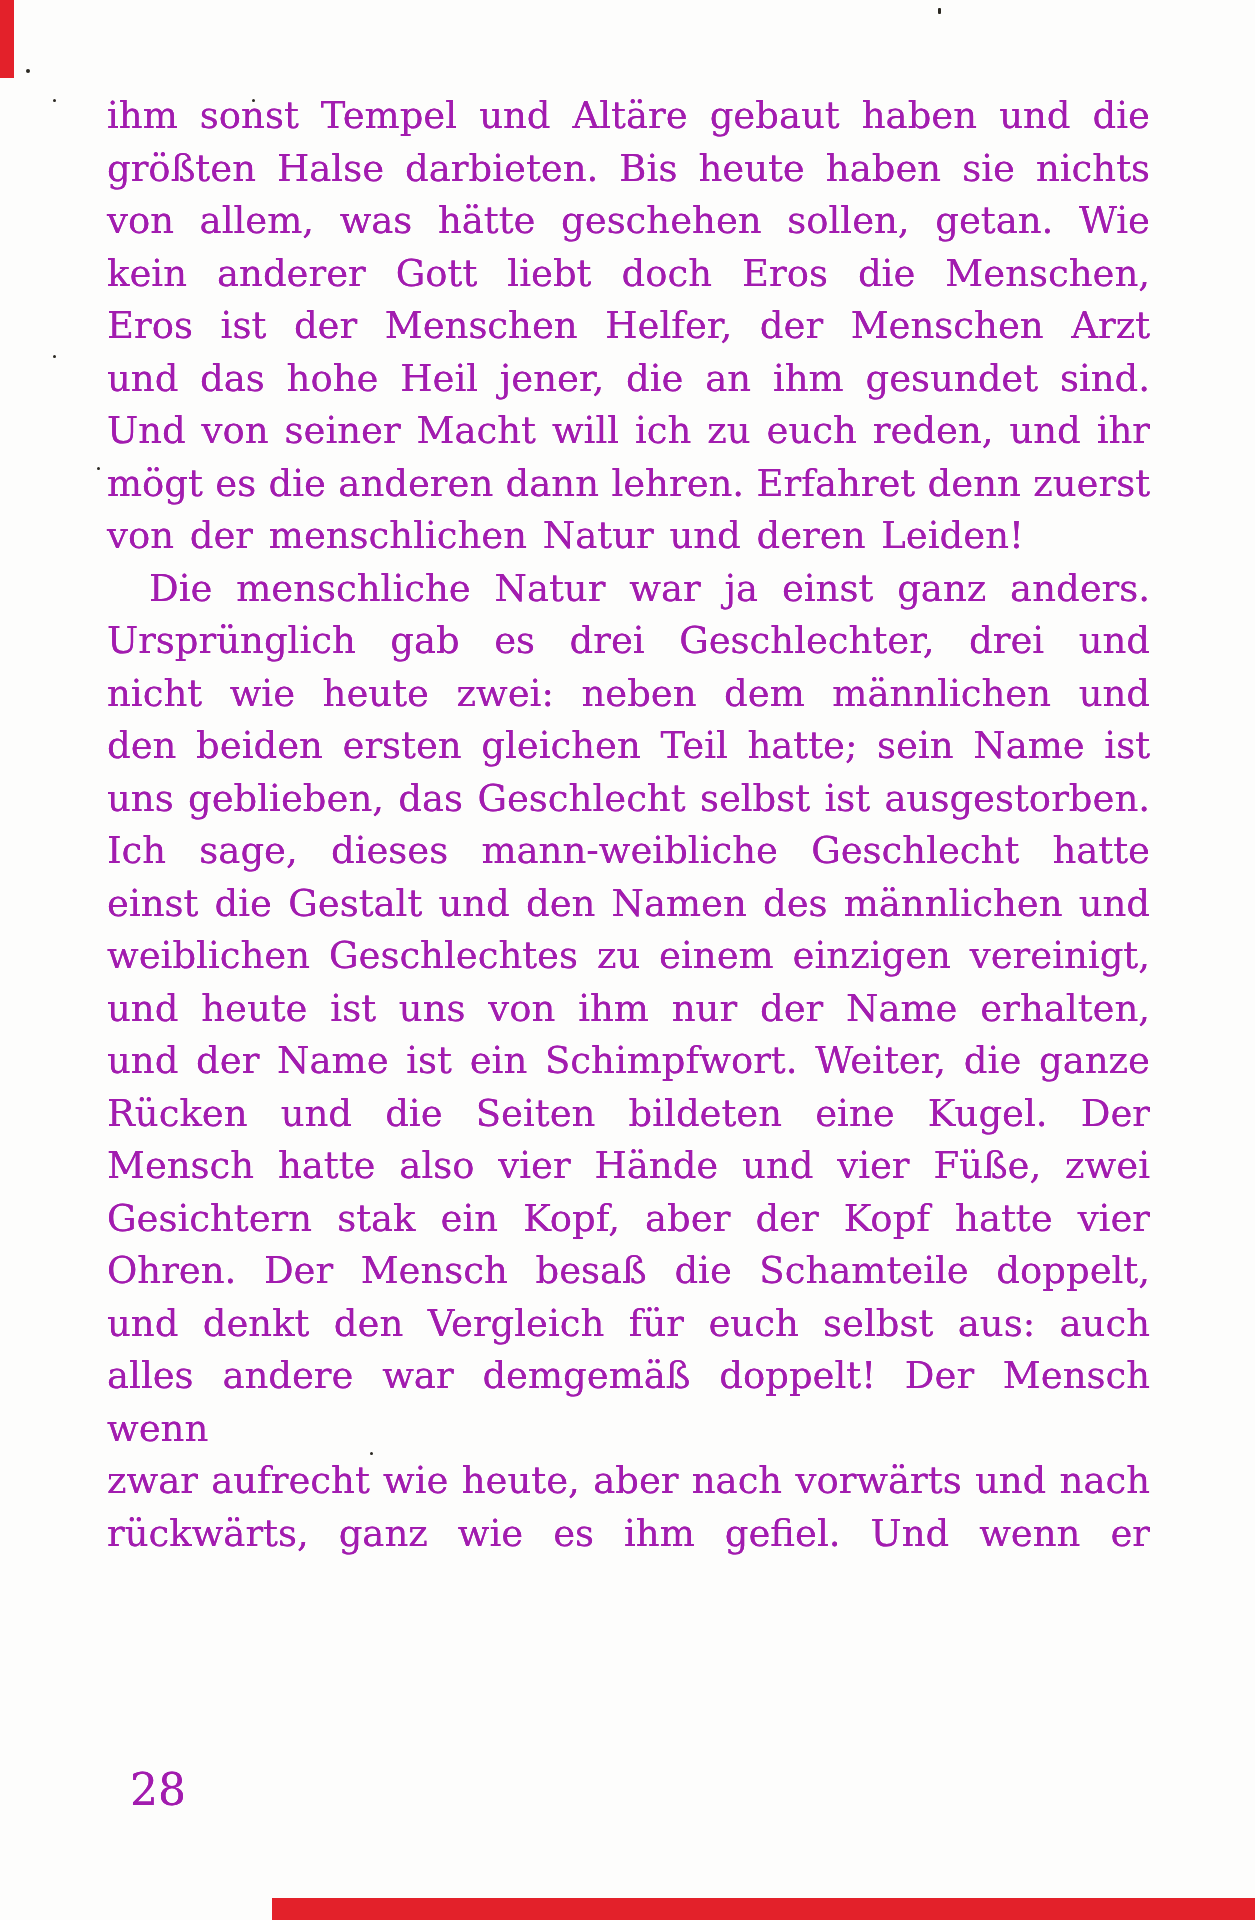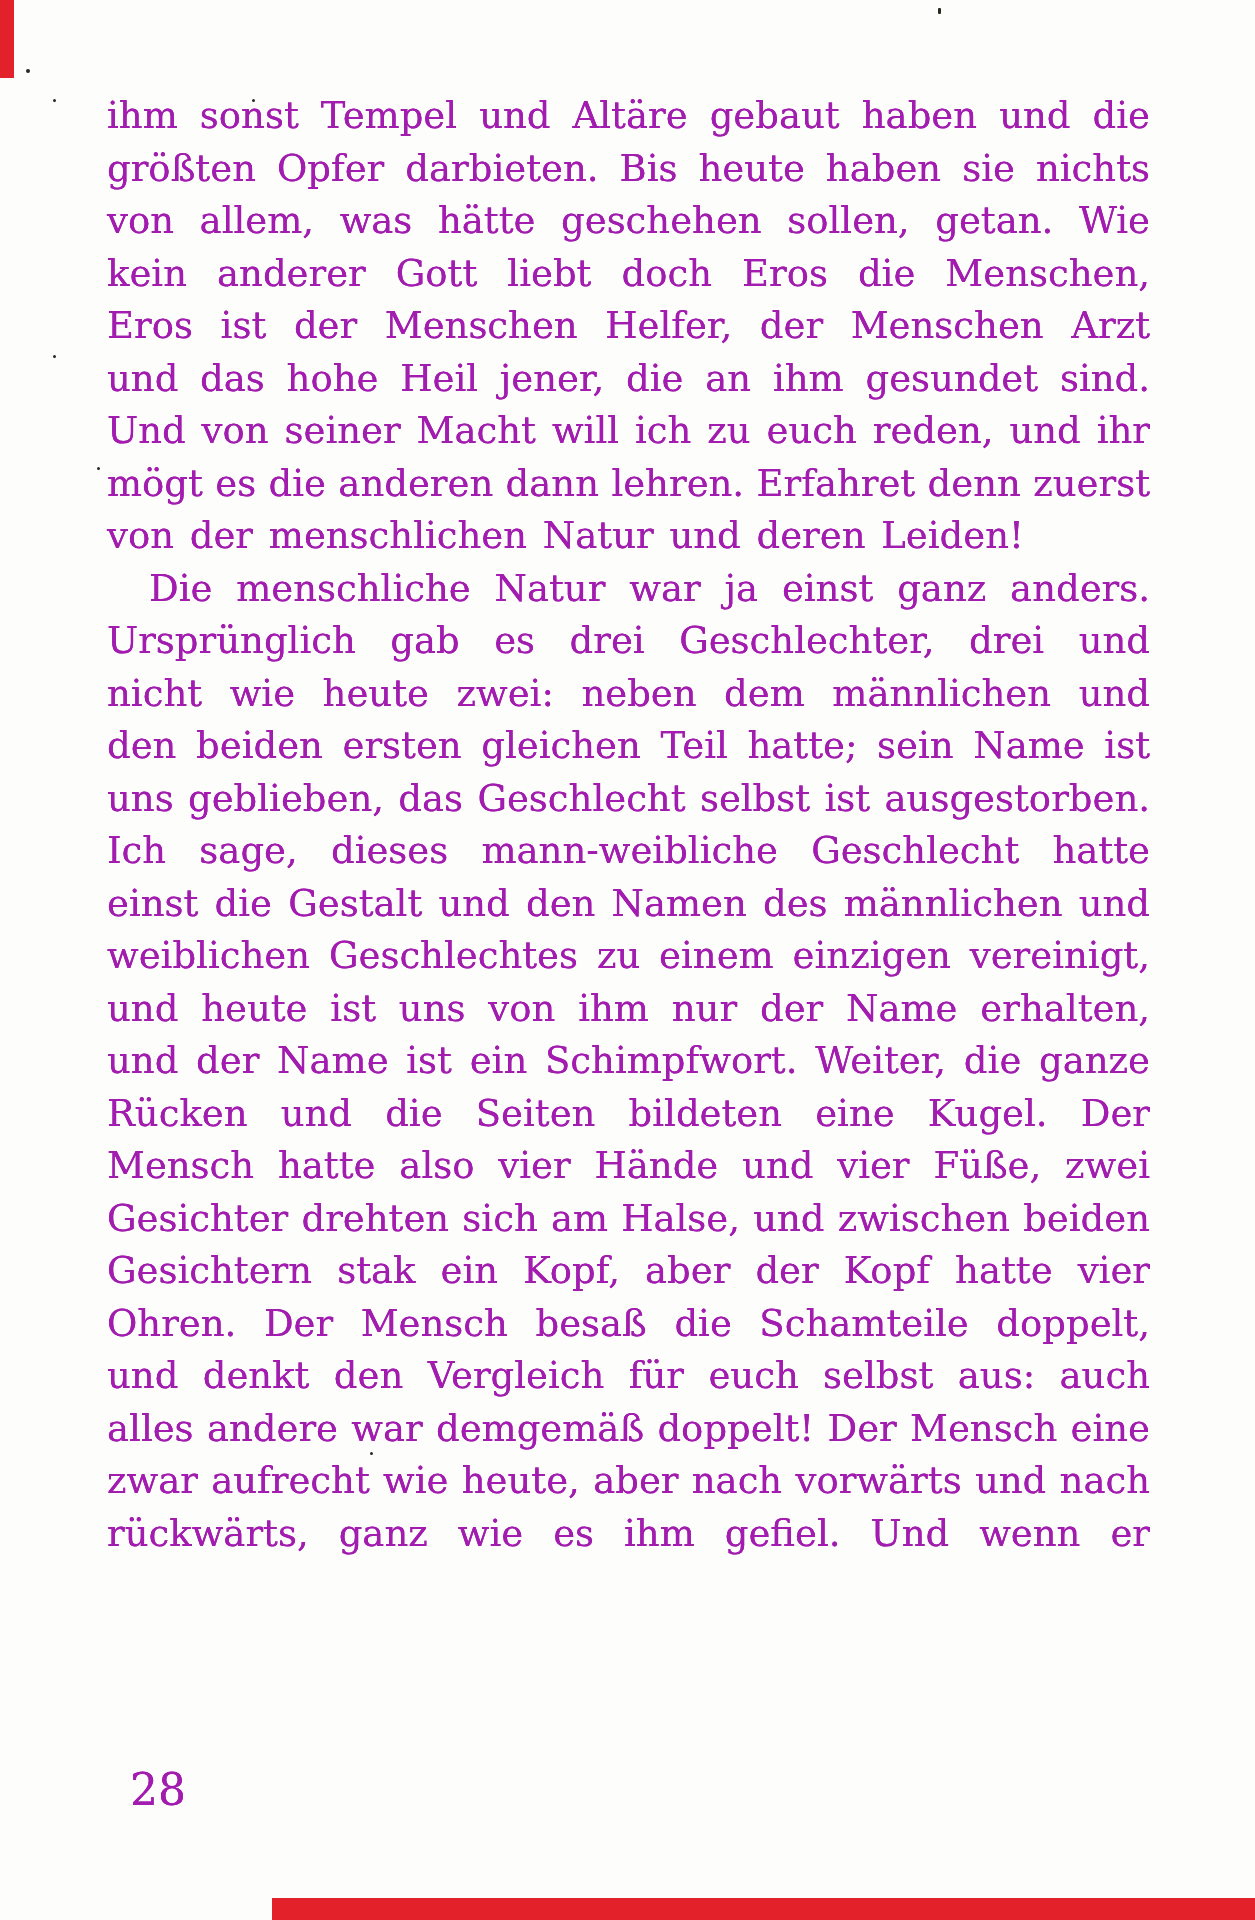--- a/index.html
+++ b/index.html
@@ -80,7 +80,7 @@
   <div class="textblock">
 
     <div class="ln">ihm sonst Tempel und Altäre gebaut haben und die</div>
-    <div class="ln">größten Opfer darbieten. Bis heute haben sie nichts</div>
+    <div class="ln">größten Halse darbieten. Bis heute haben sie nichts</div>
     <div class="ln">von allem, was hätte geschehen sollen, getan. Wie</div>
     <div class="ln">kein anderer Gott liebt doch Eros die Menschen,</div>
     <div class="ln">Eros ist der Menschen Helfer, der Menschen Arzt</div>

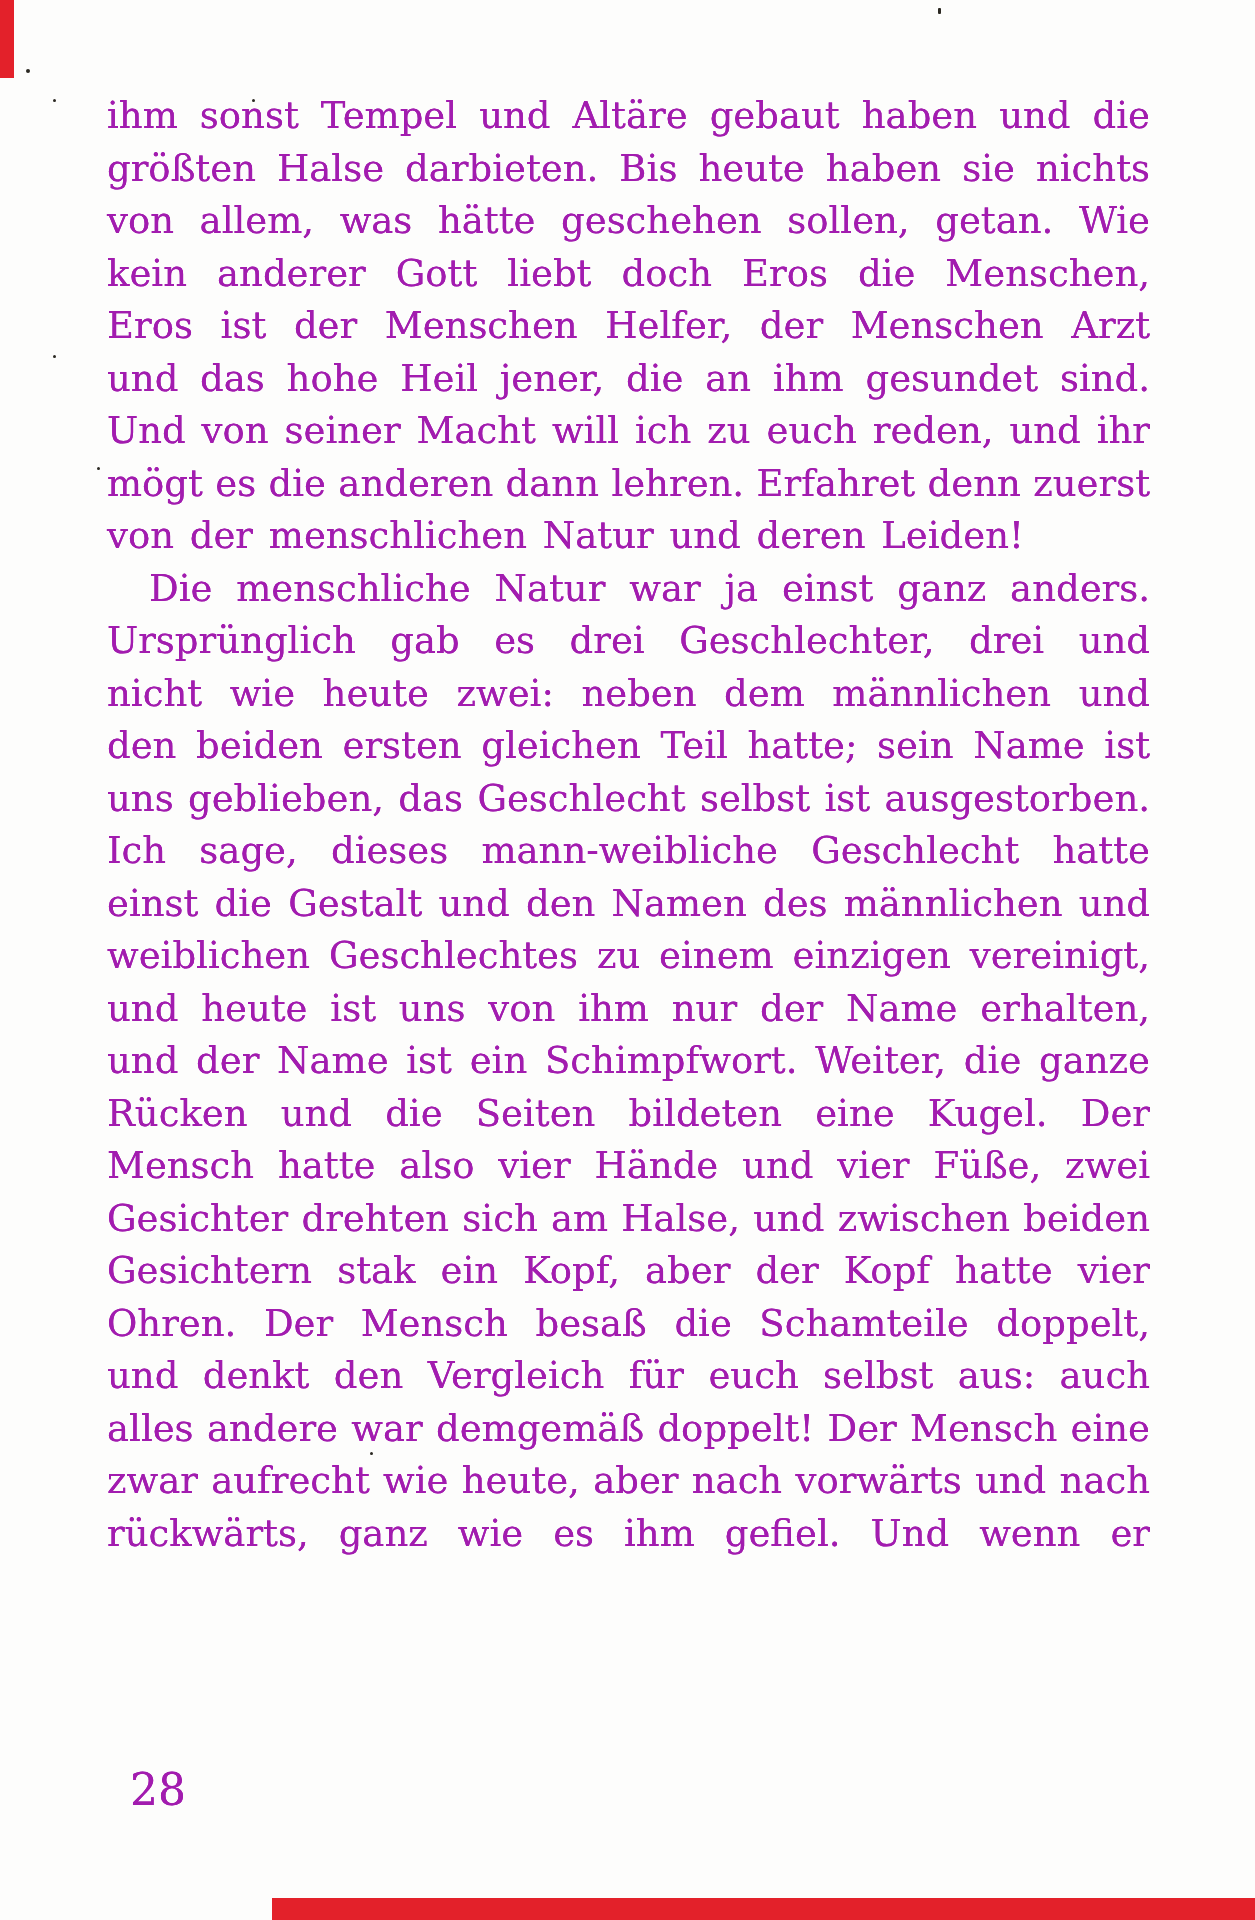--- a/index.html
+++ b/index.html
@@ -101,7 +101,6 @@
     <div class="ln">und der Name ist ein Schimpfwort. Weiter, die ganze</div>
     <div class="ln">Rücken und die Seiten bildeten eine Kugel. Der</div>
     <div class="ln">Mensch hatte also vier Hände und vier Füße, zwei</div>
-    <div class="ln">Gesichter drehten sich am Halse, und zwischen beiden</div>
     <div class="ln">Gesichtern stak ein Kopf, aber der Kopf hatte vier</div>
     <div class="ln">Ohren. Der Mensch besaß die Schamteile doppelt,</div>
     <div class="ln">und denkt den Vergleich für euch selbst aus: auch</div>

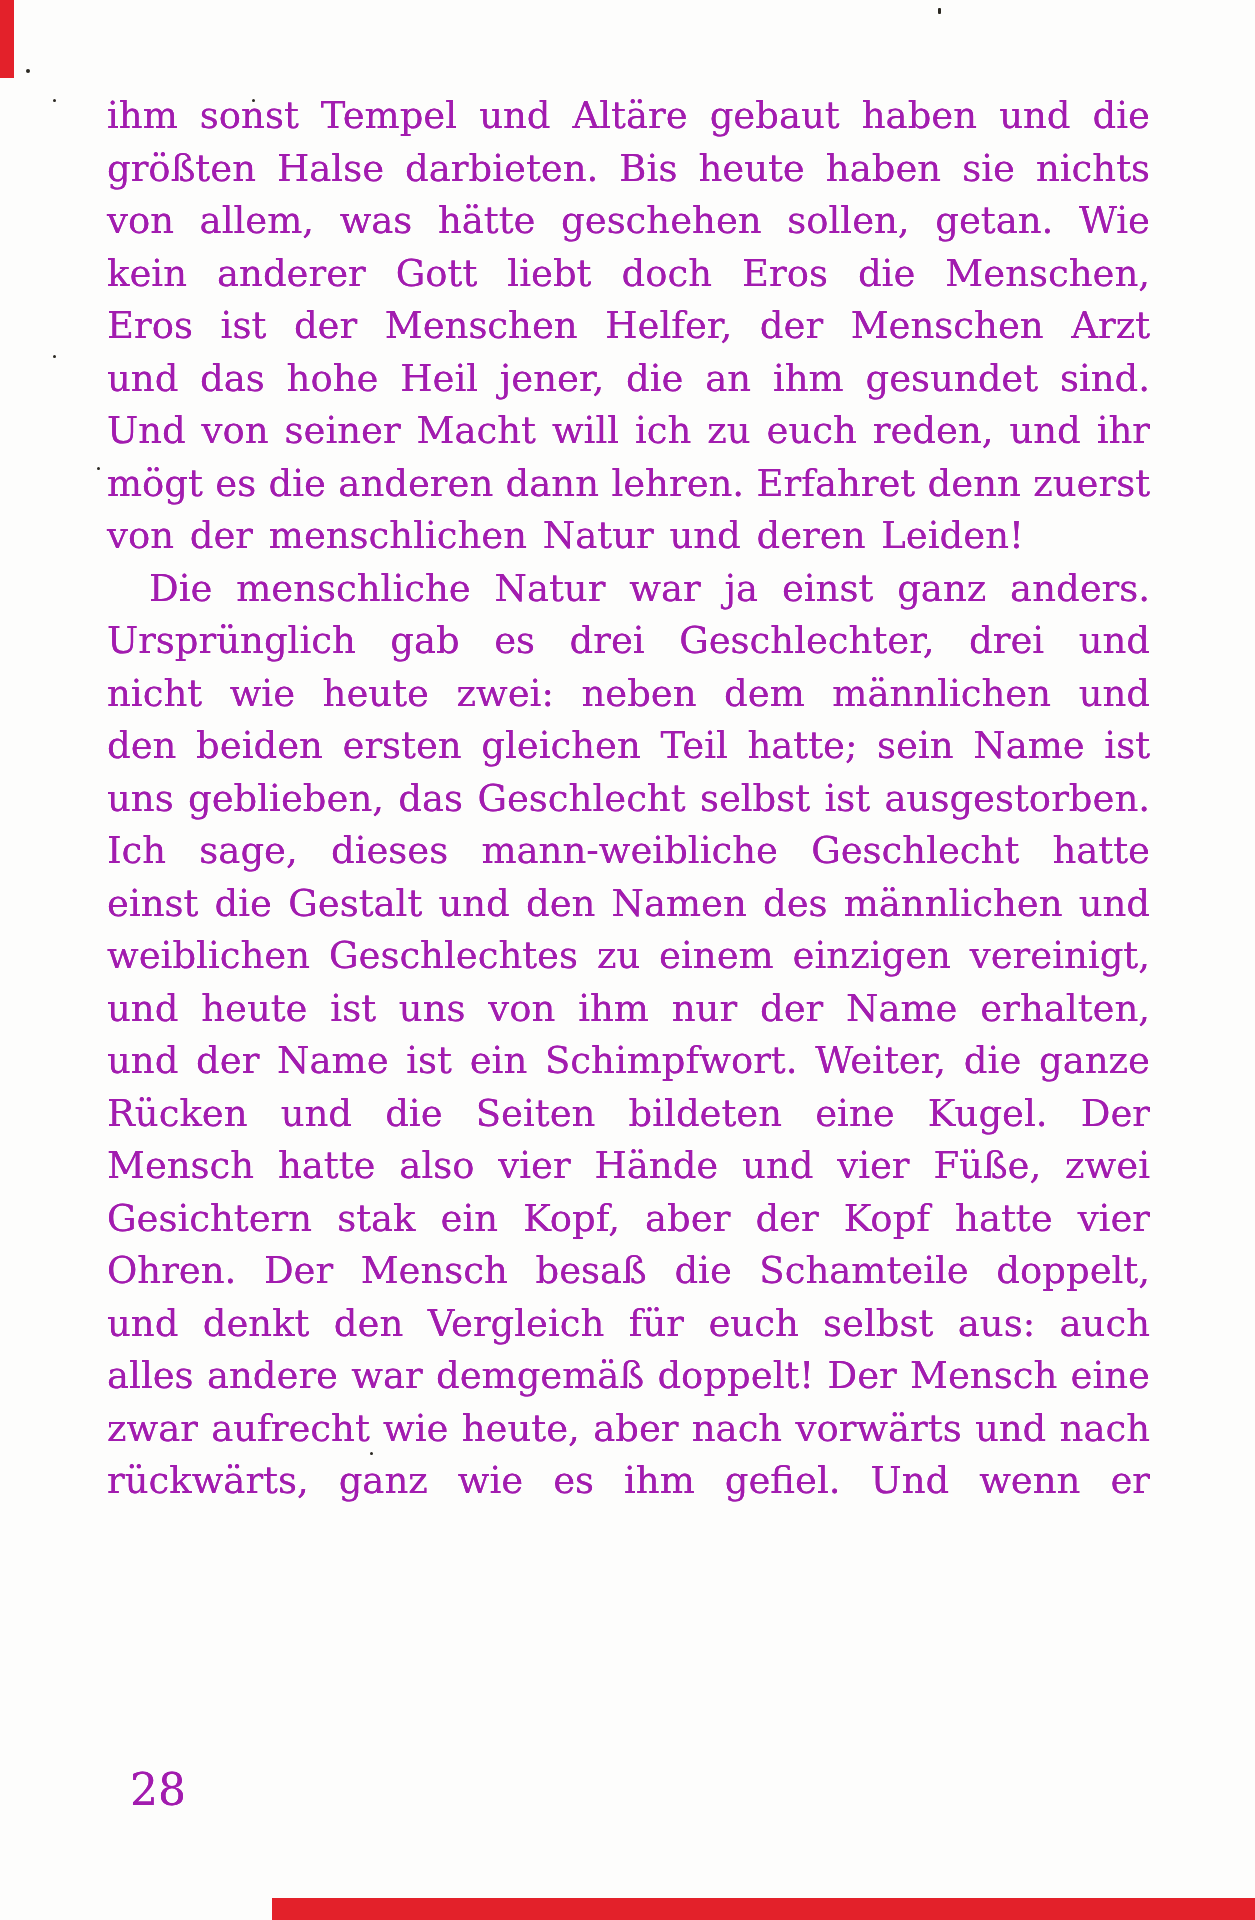--- a/index.html
+++ b/index.html
@@ -104,7 +104,7 @@
     <div class="ln">Gesichtern stak ein Kopf, aber der Kopf hatte vier</div>
     <div class="ln">Ohren. Der Mensch besaß die Schamteile doppelt,</div>
     <div class="ln">und denkt den Vergleich für euch selbst aus: auch</div>
-    <div class="ln">alles andere war demgemäß doppelt! Der Mensch eine</div>
+    <div class="ln">alles andere war demgemäß doppelt! Der Mensch wenn</div>
     <div class="ln">zwar aufrecht wie heute, aber nach vorwärts und nach</div>
     <div class="ln">rückwärts, ganz wie es ihm gefiel. Und wenn er</div>
   </div>

